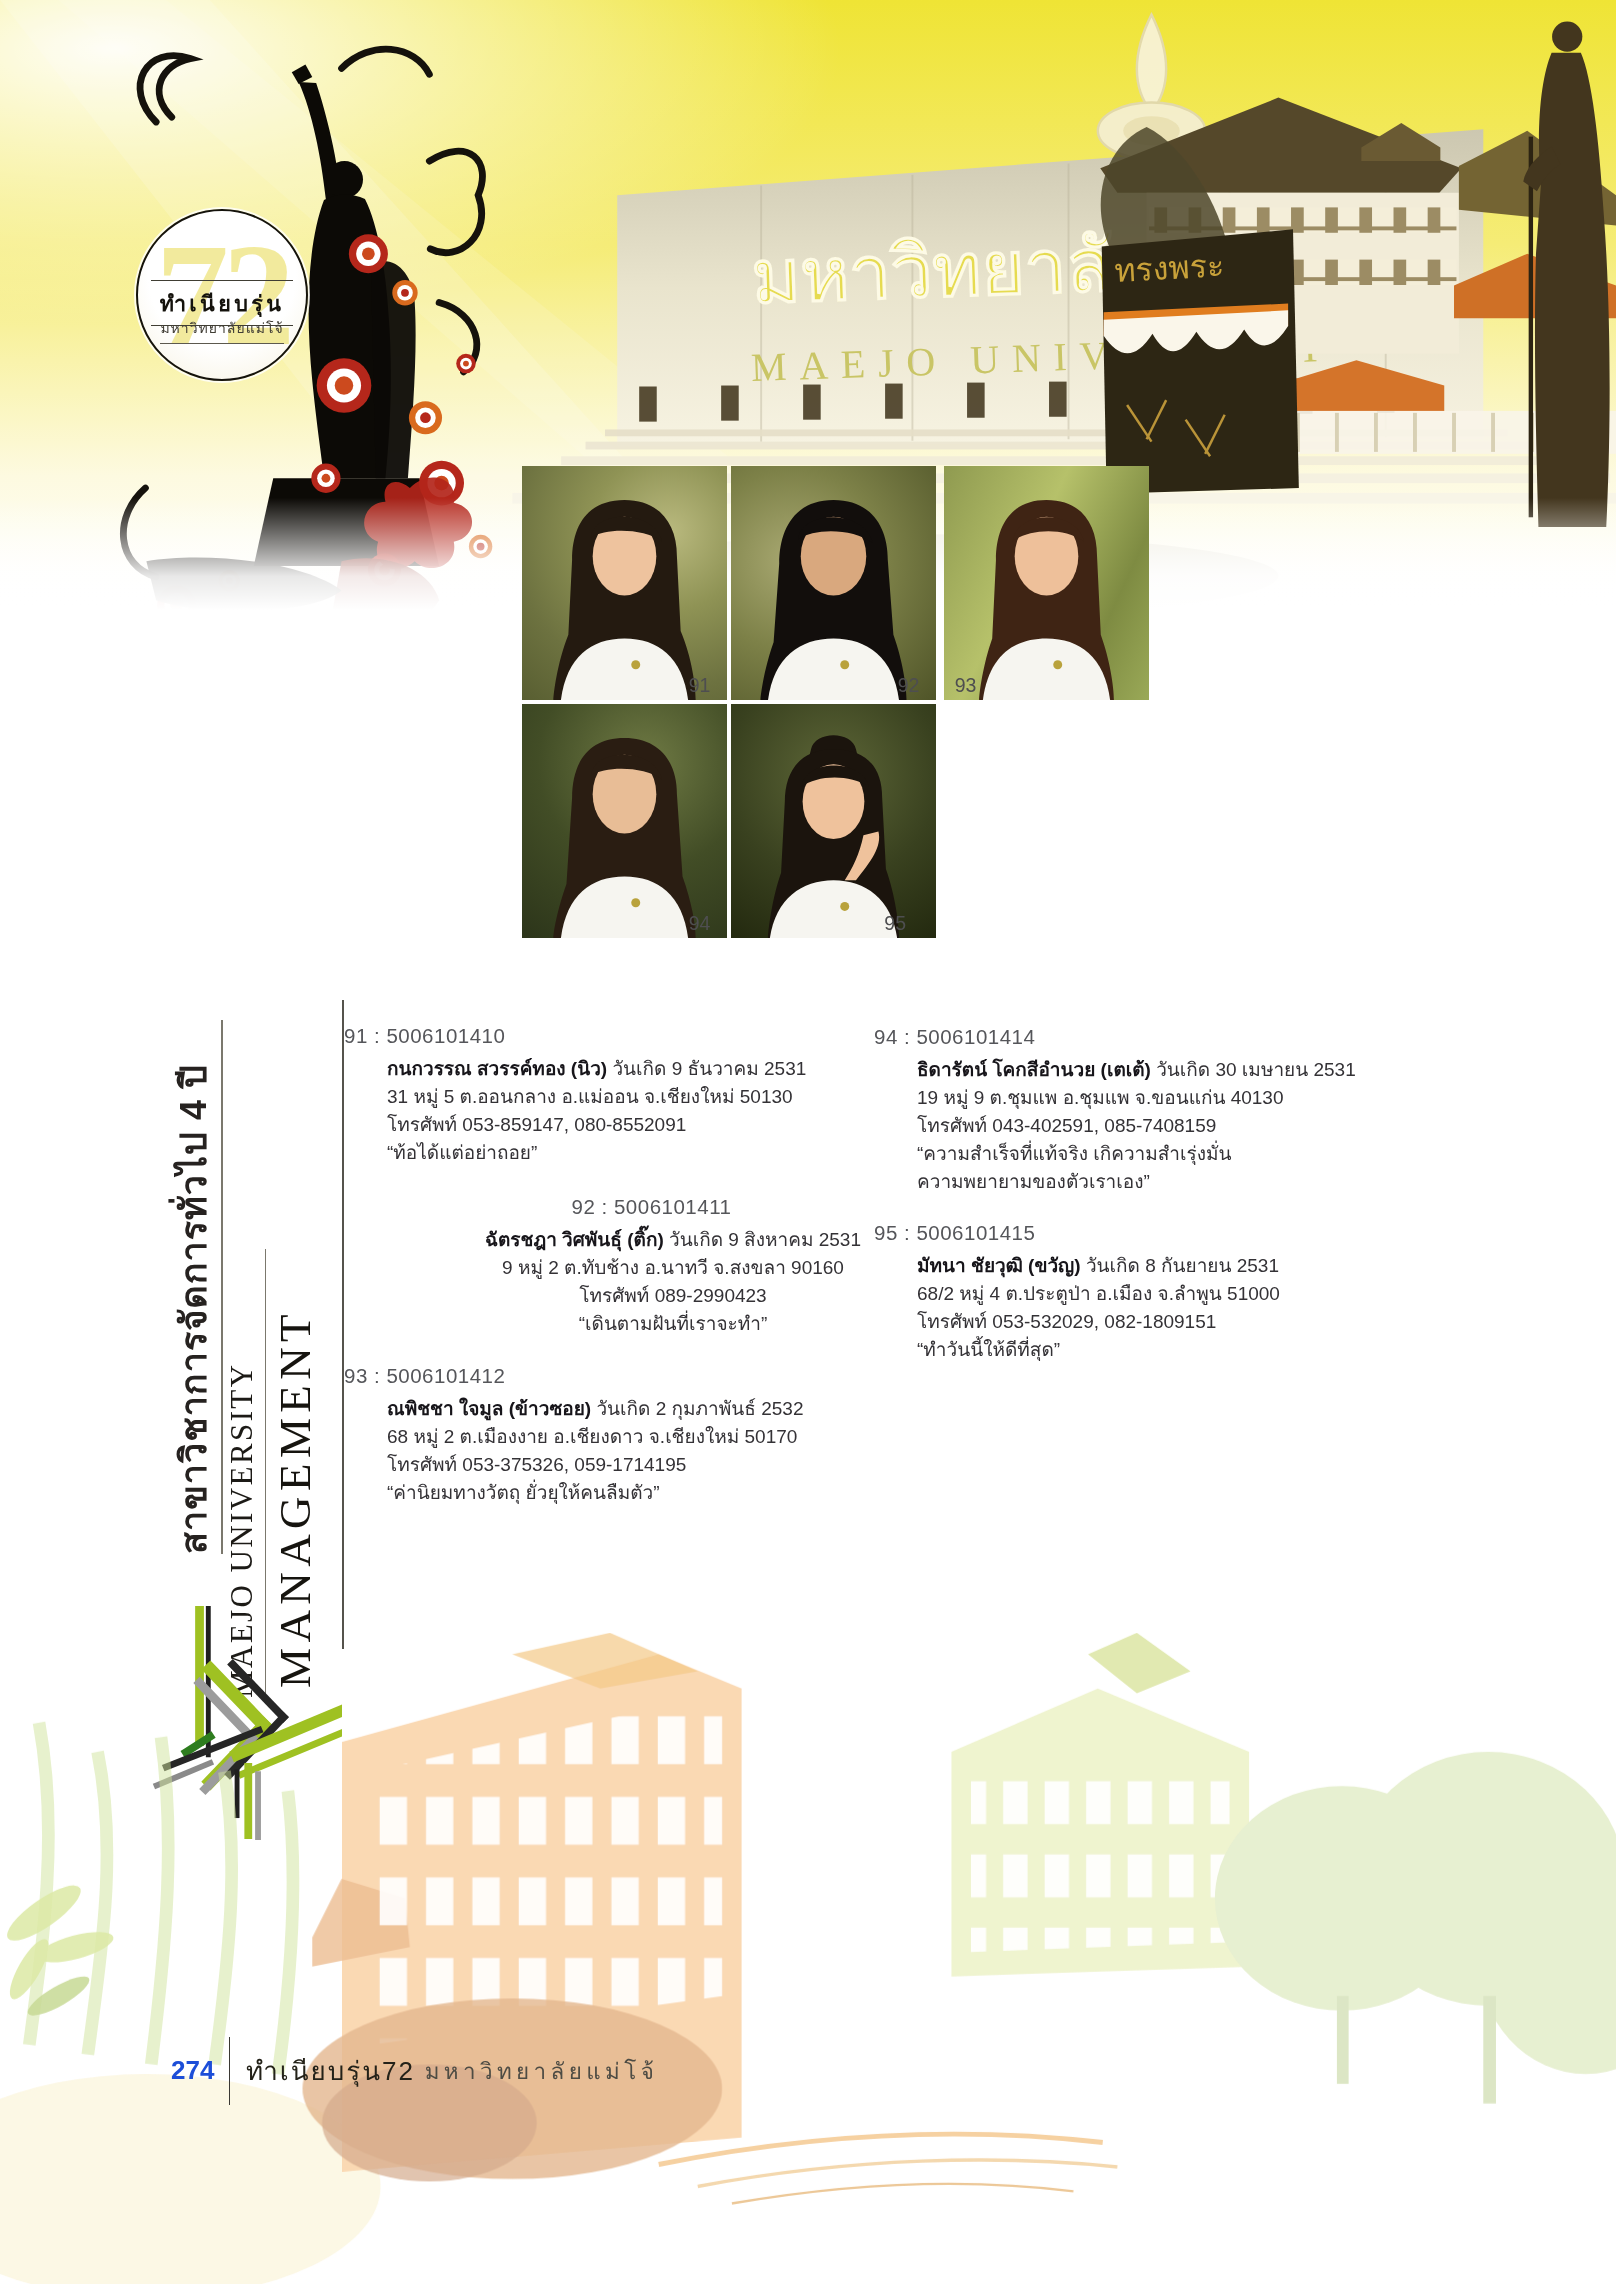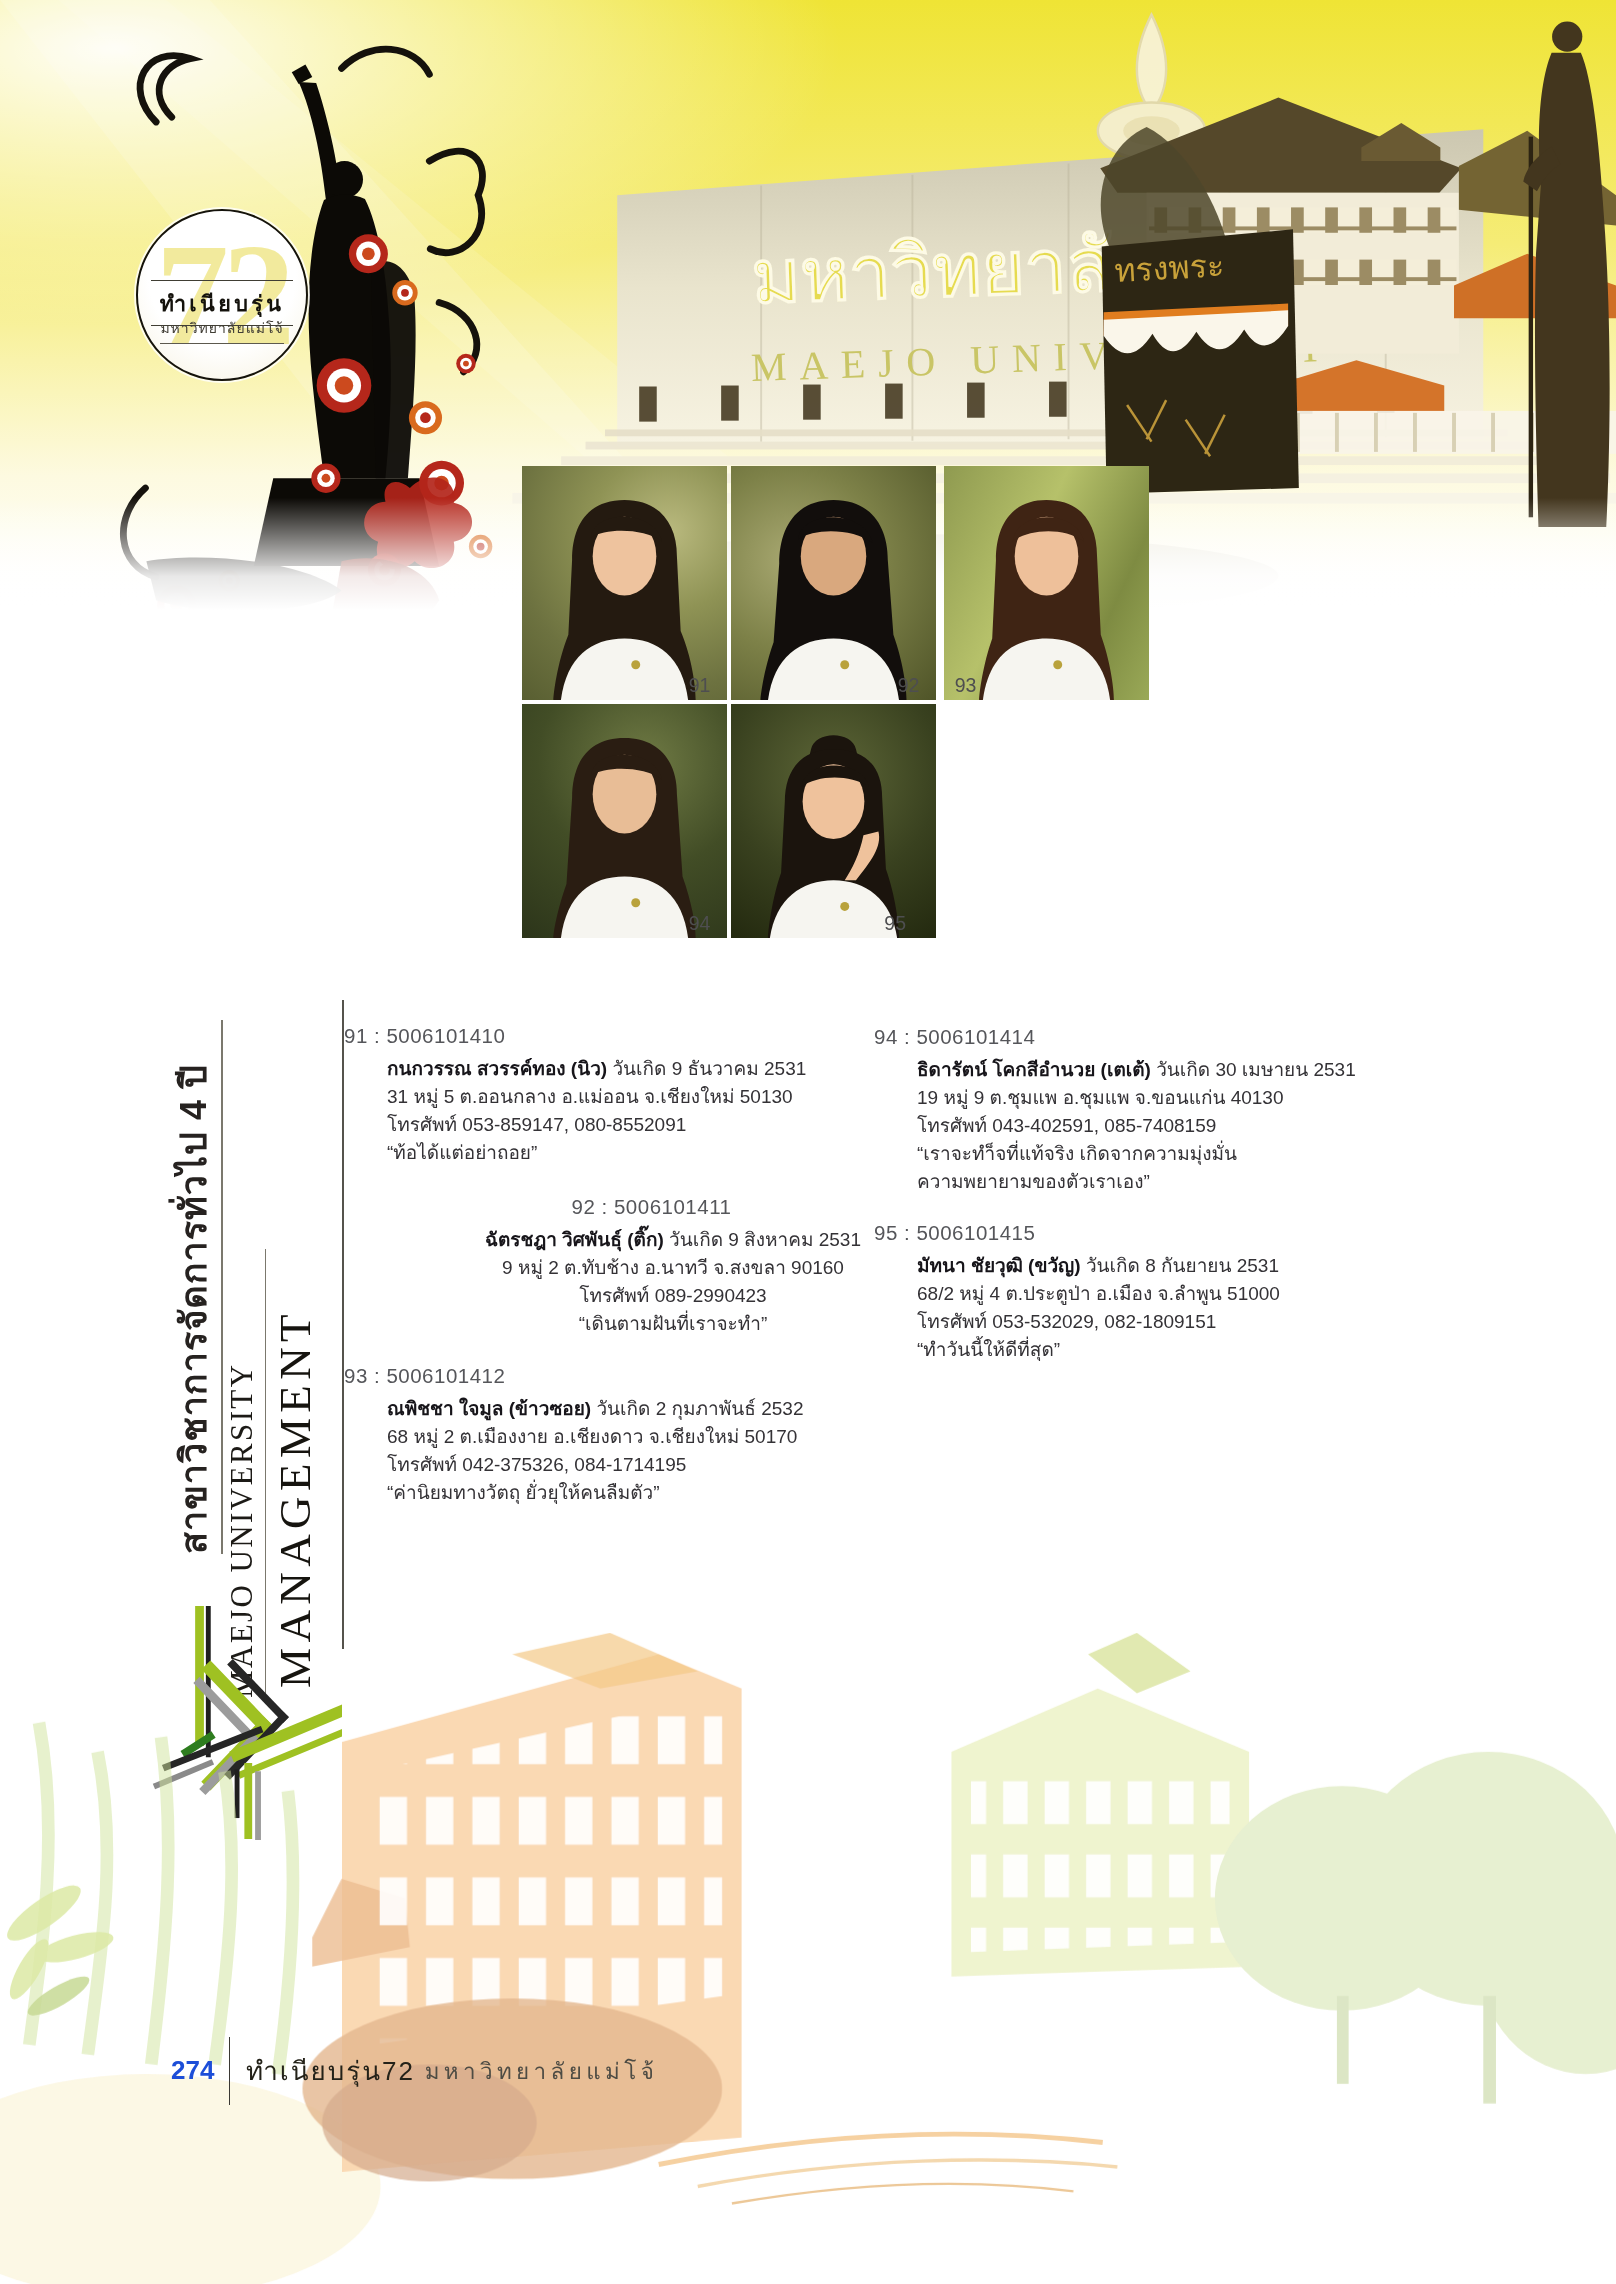--- a/index.html
+++ b/index.html
@@ -386,7 +386,7 @@
       <div class="line"><span class="name">ธิดารัตน์ โคกสีอำนวย (เตเต้)</span> <span>วันเกิด 30 เมษายน 2531</span></div>
       <div class="line">19 หมู่ 9 ต.ชุมแพ อ.ชุมแพ จ.ขอนแก่น 40130</div>
       <div class="line">โทรศัพท์ 043-402591, 085-7408159</div>
-      <div class="line">“เราจะทำ็จที่แท้จริง เกิดจากความมุ่งมั่น</div>
+      <div class="line">“ความสำเร็จที่แท้จริง เกิความสำเรุ่งมั่น</div>
       <div class="line">ความพยายามของตัวเราเอง”</div>
     </div>
   </div>

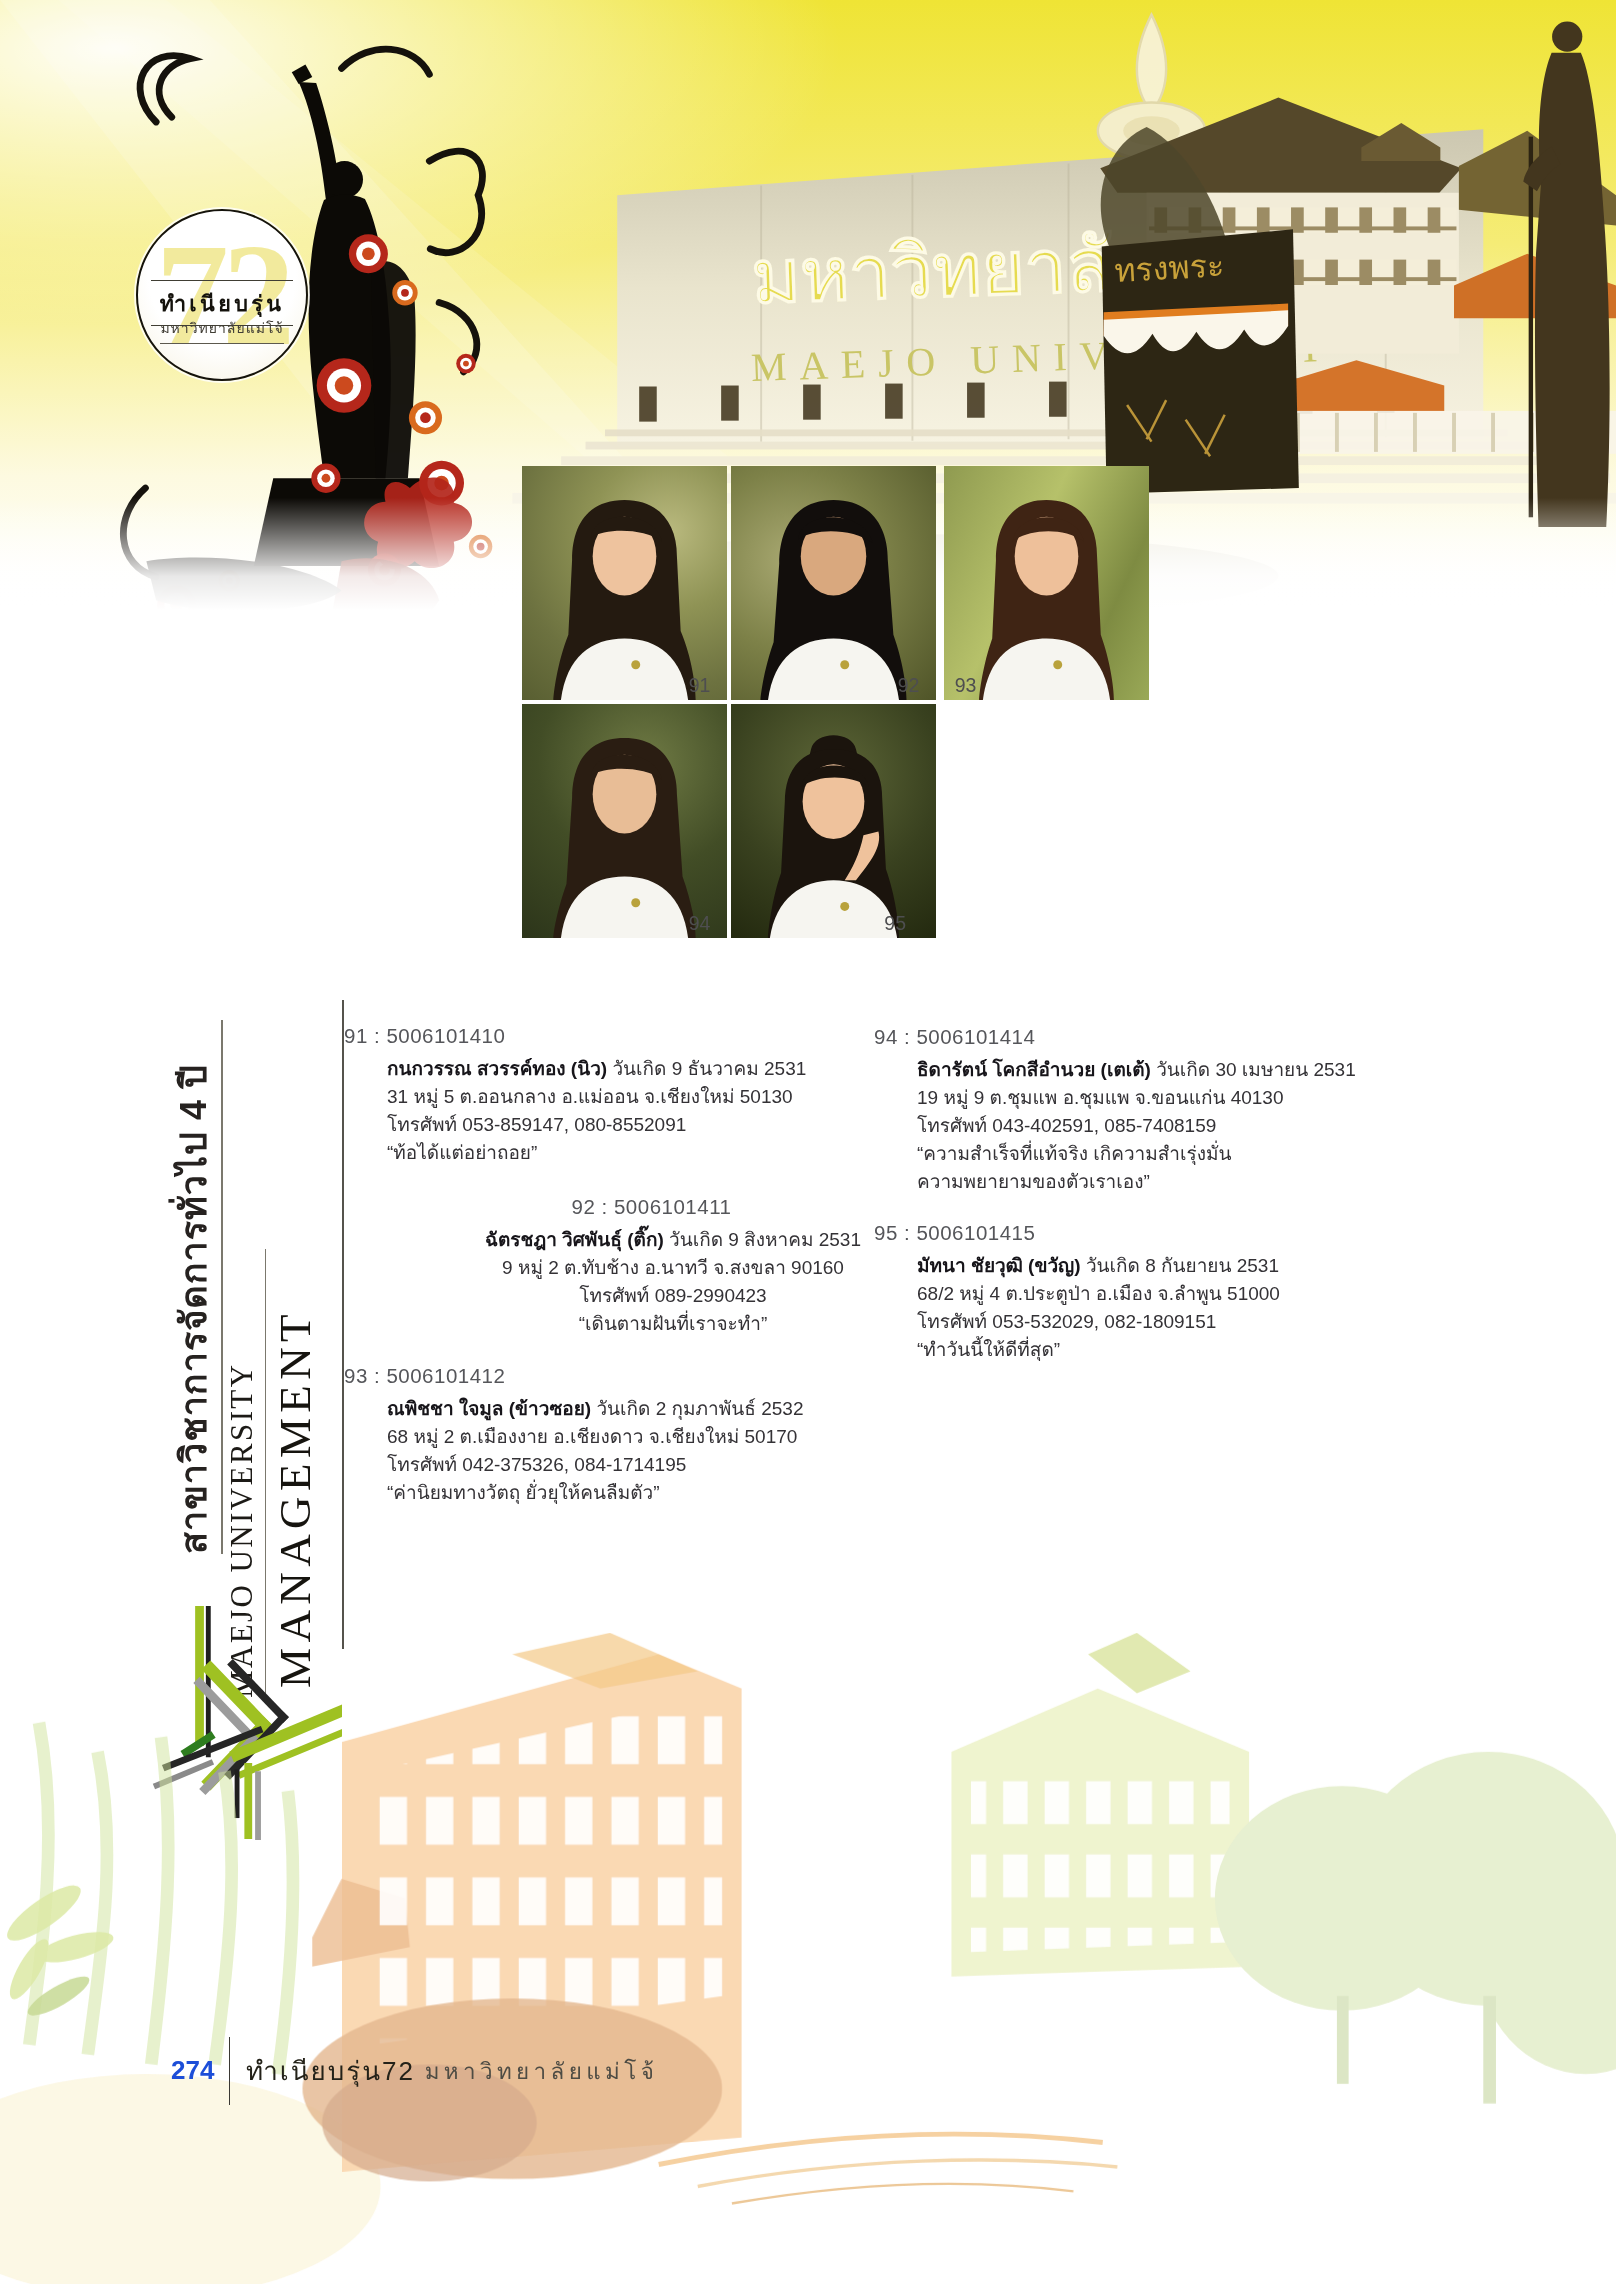--- a/index.html
+++ b/index.html
@@ -375,7 +375,7 @@
     <div class="entry-body">
       <div class="line"><span class="name">ณพิชชา ใจมูล (ข้าวซอย)</span> <span>วันเกิด 2 กุมภาพันธ์ 2532</span></div>
       <div class="line">68 หมู่ 2 ต.เมืองงาย อ.เชียงดาว จ.เชียงใหม่ 50170</div>
-      <div class="line">โทรศัพท์ 042-375326, 084-1714195</div>
+      <div class="line">โทรศัพท์ 053-375326, 059-1714195</div>
       <div class="line">“ค่านิยมทางวัตถุ ยั่วยุให้คนลืมตัว”</div>
       <div class="line"></div>
     </div>

